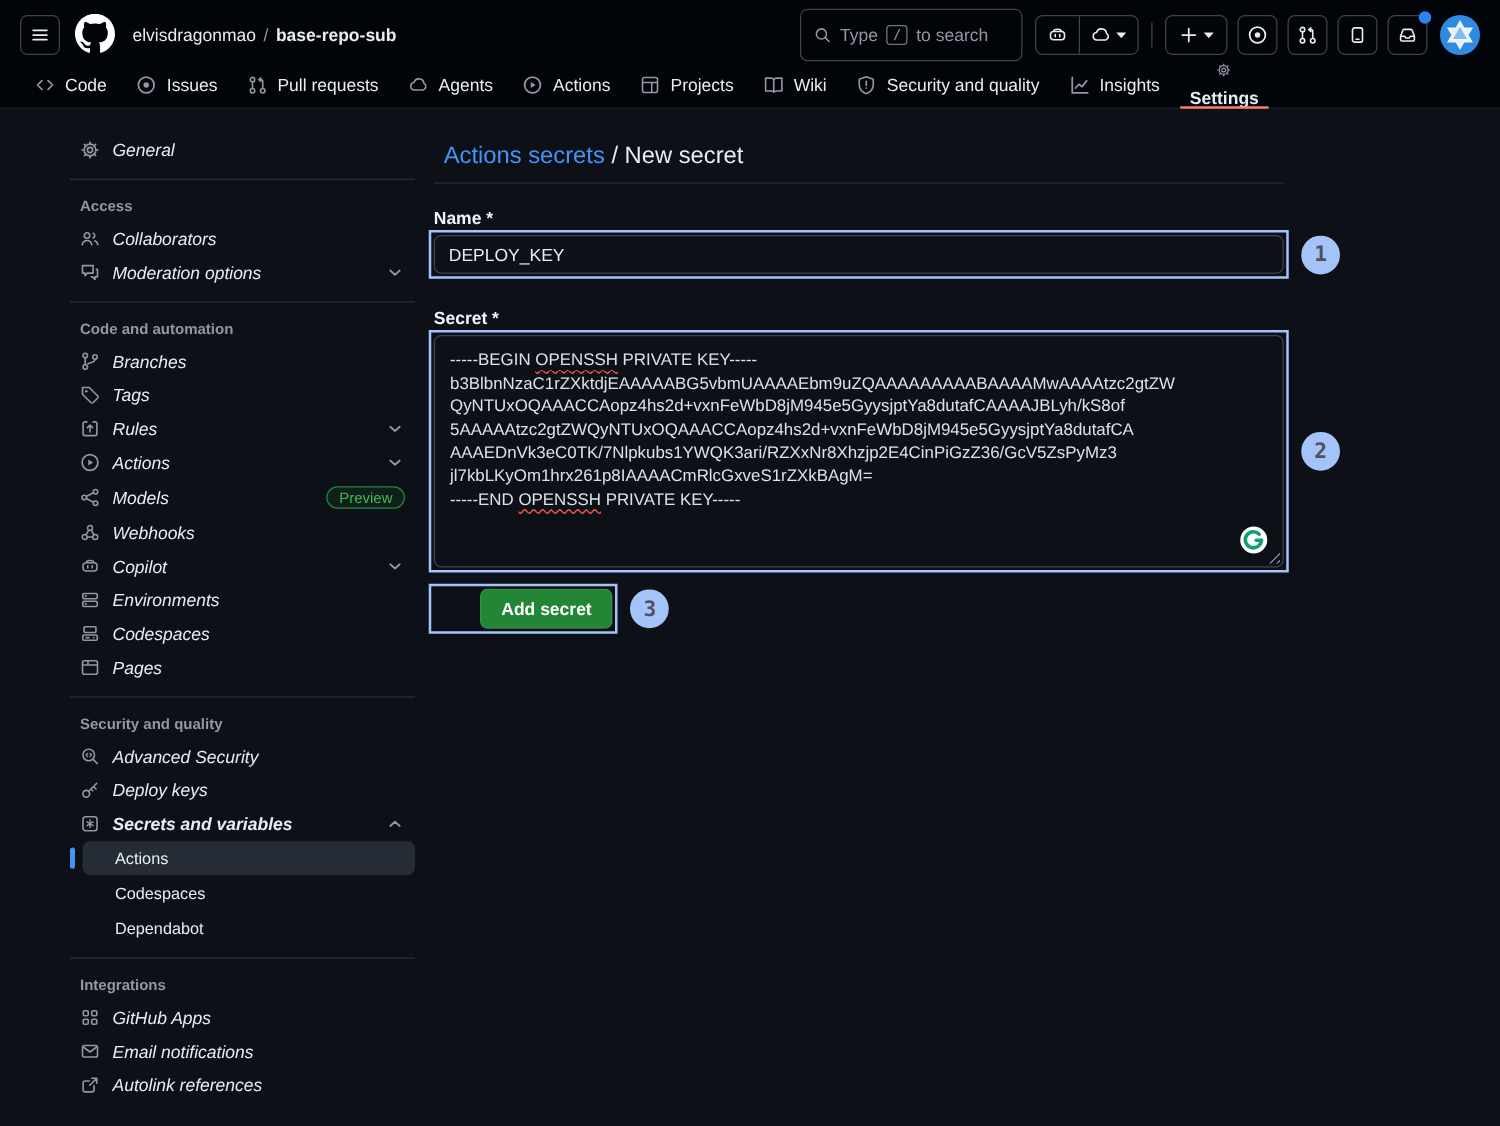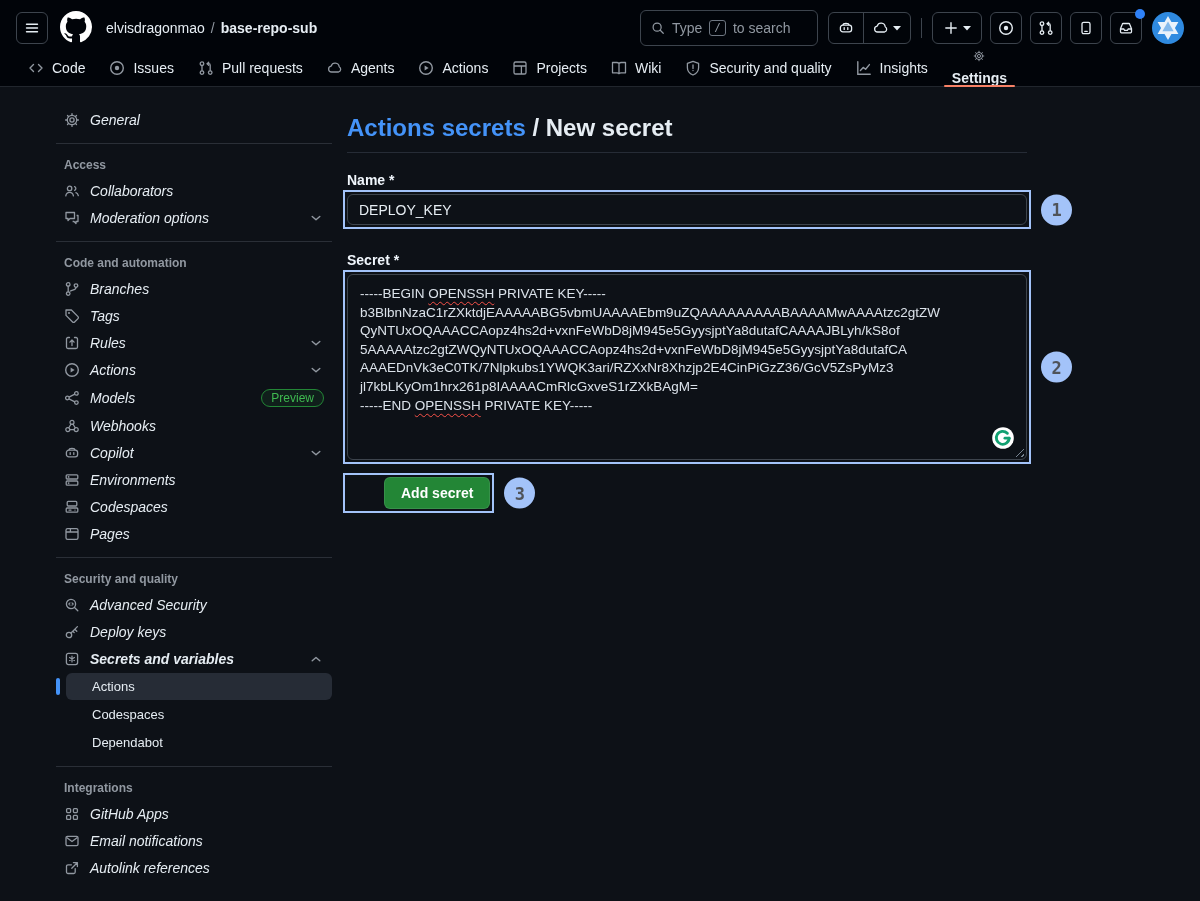--- a/index.html
+++ b/index.html
@@ -27,7 +27,7 @@
   .crumb .repo { font-weight:600; }
   .spacer { flex:1; }
   .search {
-    display:flex; align-items:center; gap:7px; height:36px; width:178px;
+    display:flex; align-items:center; gap:7px; height:42px; width:178px;
     border:1px solid #3d444d; border-radius:6px; padding:0 10px; color:#9198a1; cursor:text;
   }
   .search kbd {

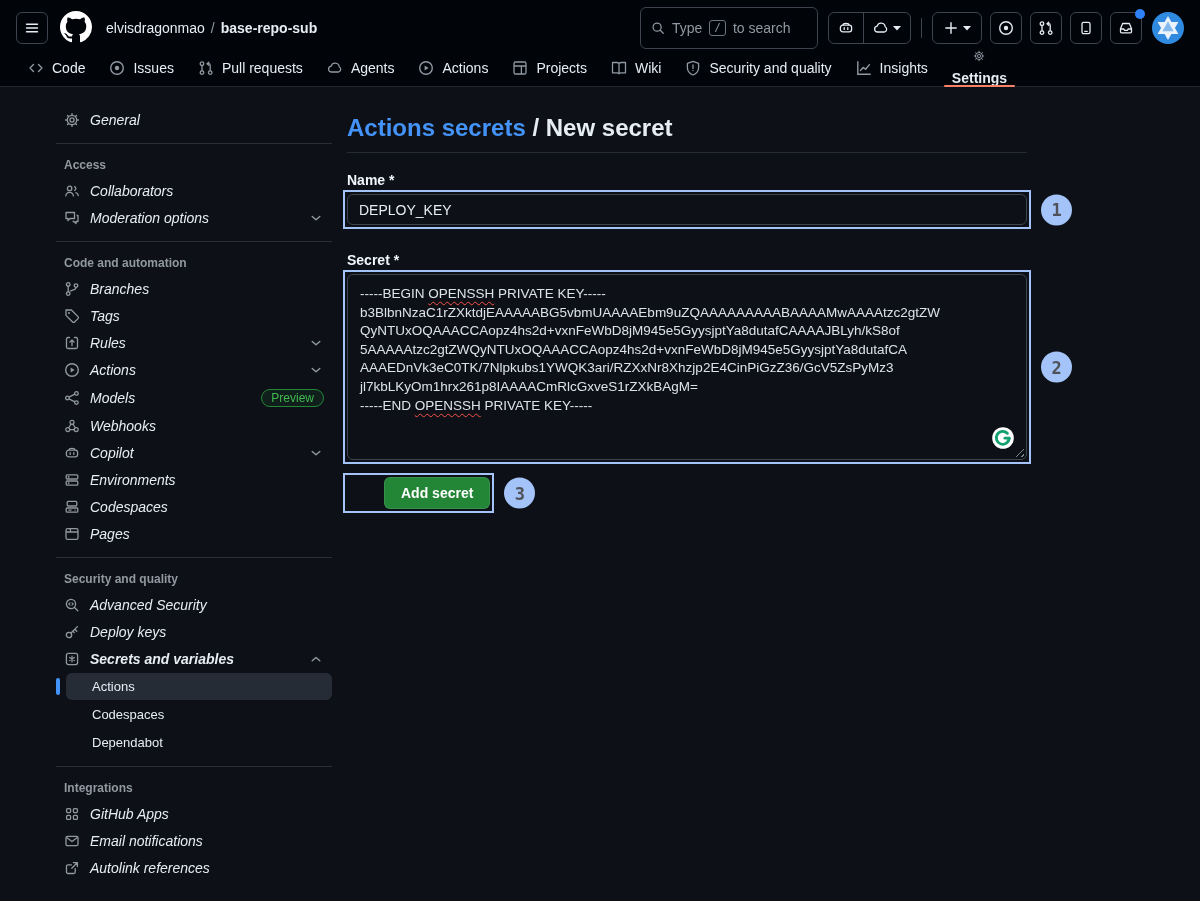--- a/index.html
+++ b/index.html
@@ -87,7 +87,7 @@
   .bold { font-weight:600; }
   
   .main { margin-left:15px; padding-top:27px; width:680px; position:relative; }
-  .pagehead { font-size:24px; font-weight:700; color:#e6edf3; }
+  .pagehead { font-size:19px; font-weight:400; color:#e6edf3;margin-left:8px; }
   .pagehead a { color:#4493f8; text-decoration:none; cursor:pointer; }
   .pagehead .cur { color:#e6edf3; }
   .headrule { border:0; border-top:1px solid #262c36; margin:10px 0 0 0; }

